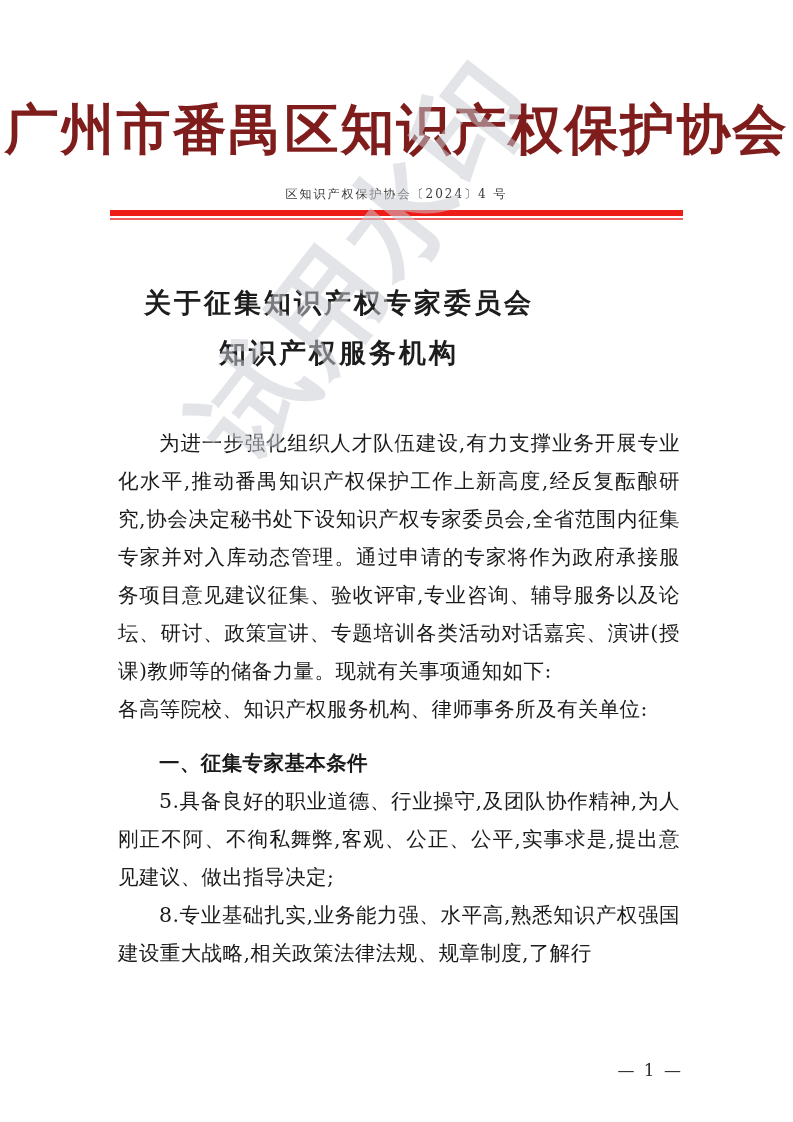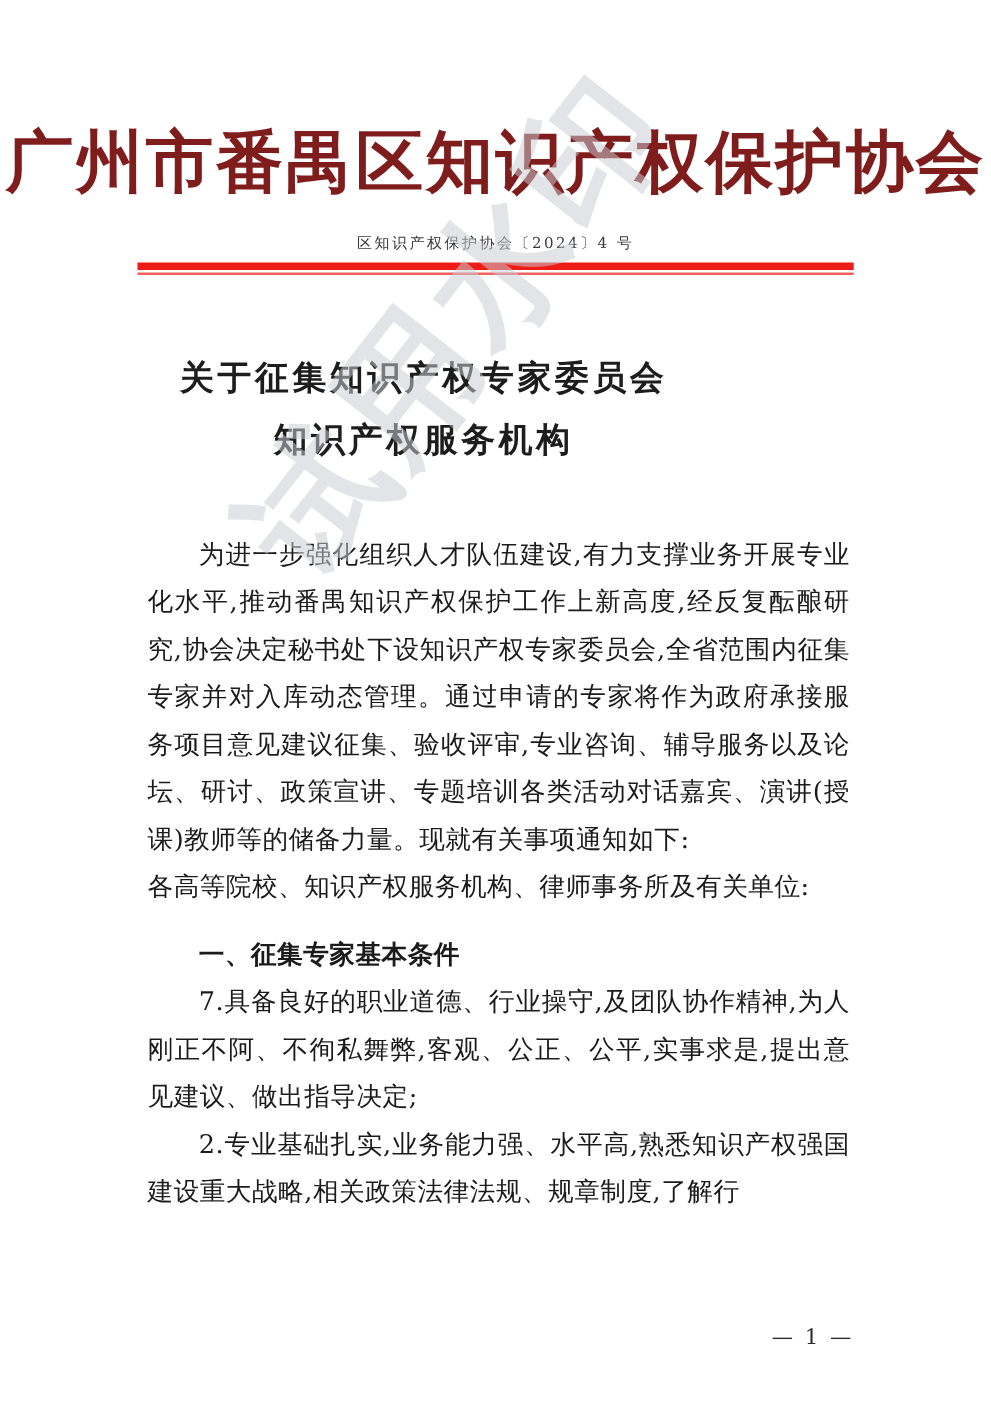--- a/index.html
+++ b/index.html
@@ -191,7 +191,7 @@
     <p class="para indent">为进一步强化组织人才队伍建设,有力支撑业务开展专业化水平,推动番禺知识产权保护工作上新高度,经反复酝酿研究,协会决定秘书处下设知识产权专家委员会,全省范围内征集专家并对入库动态管理。通过申请的专家将作为政府承接服务项目意见建议征集、验收评审,专业咨询、辅导服务以及论坛、研讨、政策宣讲、专题培训各类活动对话嘉宾、演讲(授课)教师等的储备力量。现就有关事项通知如下:</p>
     <p class="para salutation">各高等院校、知识产权服务机构、律师事务所及有关单位:</p>
     <p class="para heading">一、征集专家基本条件</p>
-    <p class="para indent">7.具备良好的职业道德、行业操守,及团队协作精神,为人刚正不阿、不徇私舞弊,客观、公正、公平,实事求是,提出意见建议、做出指导决定;</p>
+    <p class="para indent">5.具备良好的职业道德、行业操守,及团队协作精神,为人刚正不阿、不徇私舞弊,客观、公正、公平,实事求是,提出意见建议、做出指导决定;</p>
     <p class="para indent">2.专业基础扎实,业务能力强、水平高,熟悉知识产权强国建设重大战略,相关政策法律法规、规章制度,了解行</p>
   </div>
 

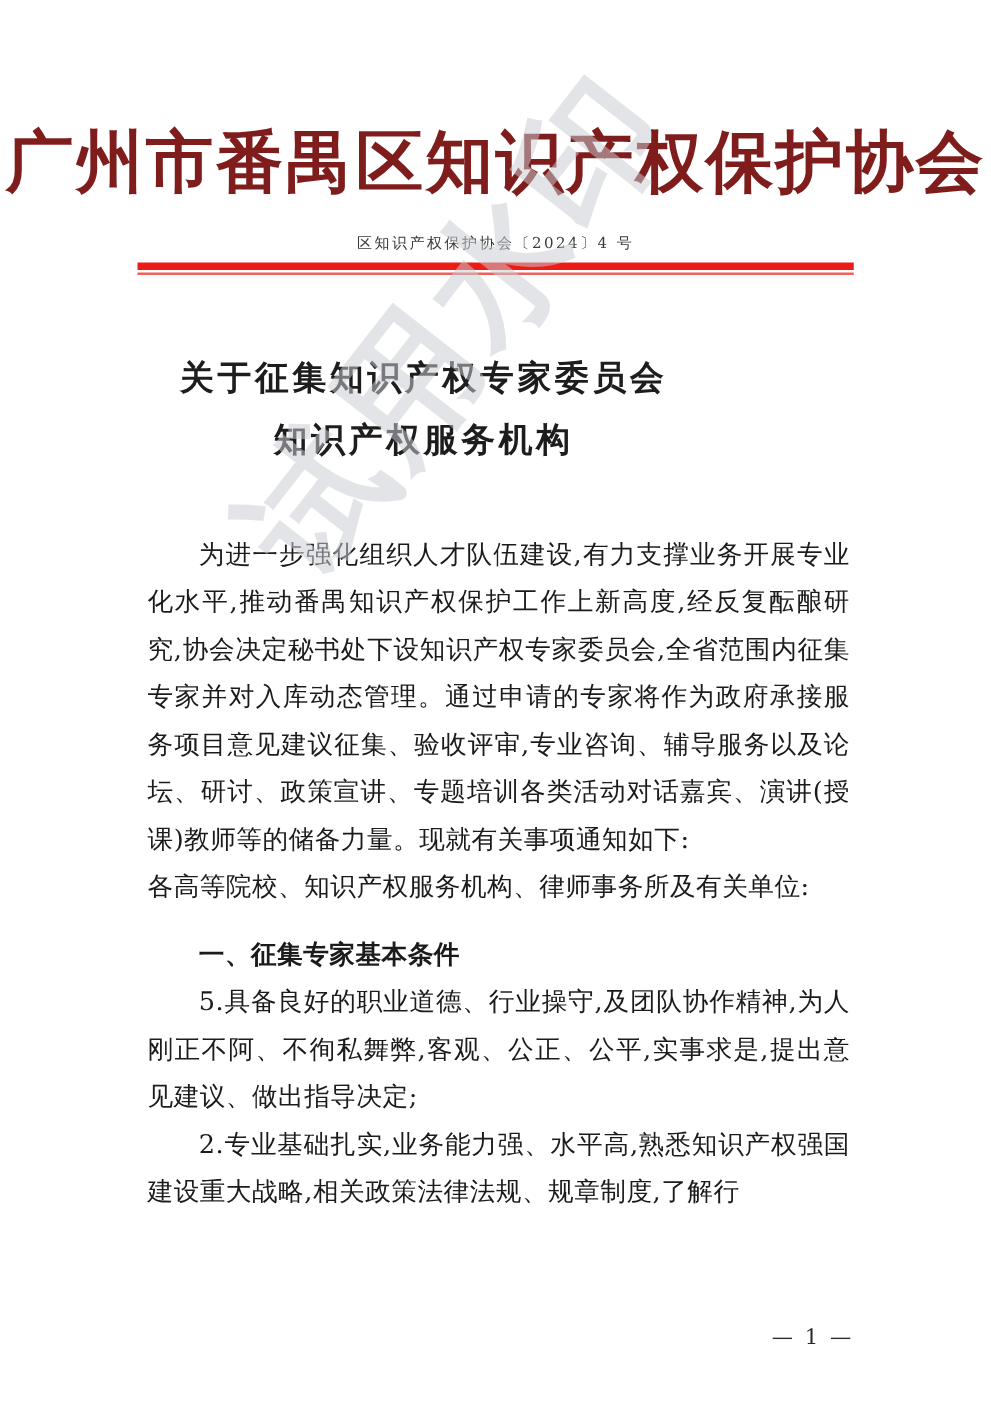--- a/index.html
+++ b/index.html
@@ -192,7 +192,7 @@
     <p class="para salutation">各高等院校、知识产权服务机构、律师事务所及有关单位:</p>
     <p class="para heading">一、征集专家基本条件</p>
     <p class="para indent">5.具备良好的职业道德、行业操守,及团队协作精神,为人刚正不阿、不徇私舞弊,客观、公正、公平,实事求是,提出意见建议、做出指导决定;</p>
-    <p class="para indent">2.专业基础扎实,业务能力强、水平高,熟悉知识产权强国建设重大战略,相关政策法律法规、规章制度,了解行</p>
+    <p class="para indent">8.专业基础扎实,业务能力强、水平高,熟悉知识产权强国建设重大战略,相关政策法律法规、规章制度,了解行</p>
   </div>
 
   <div class="footer">

